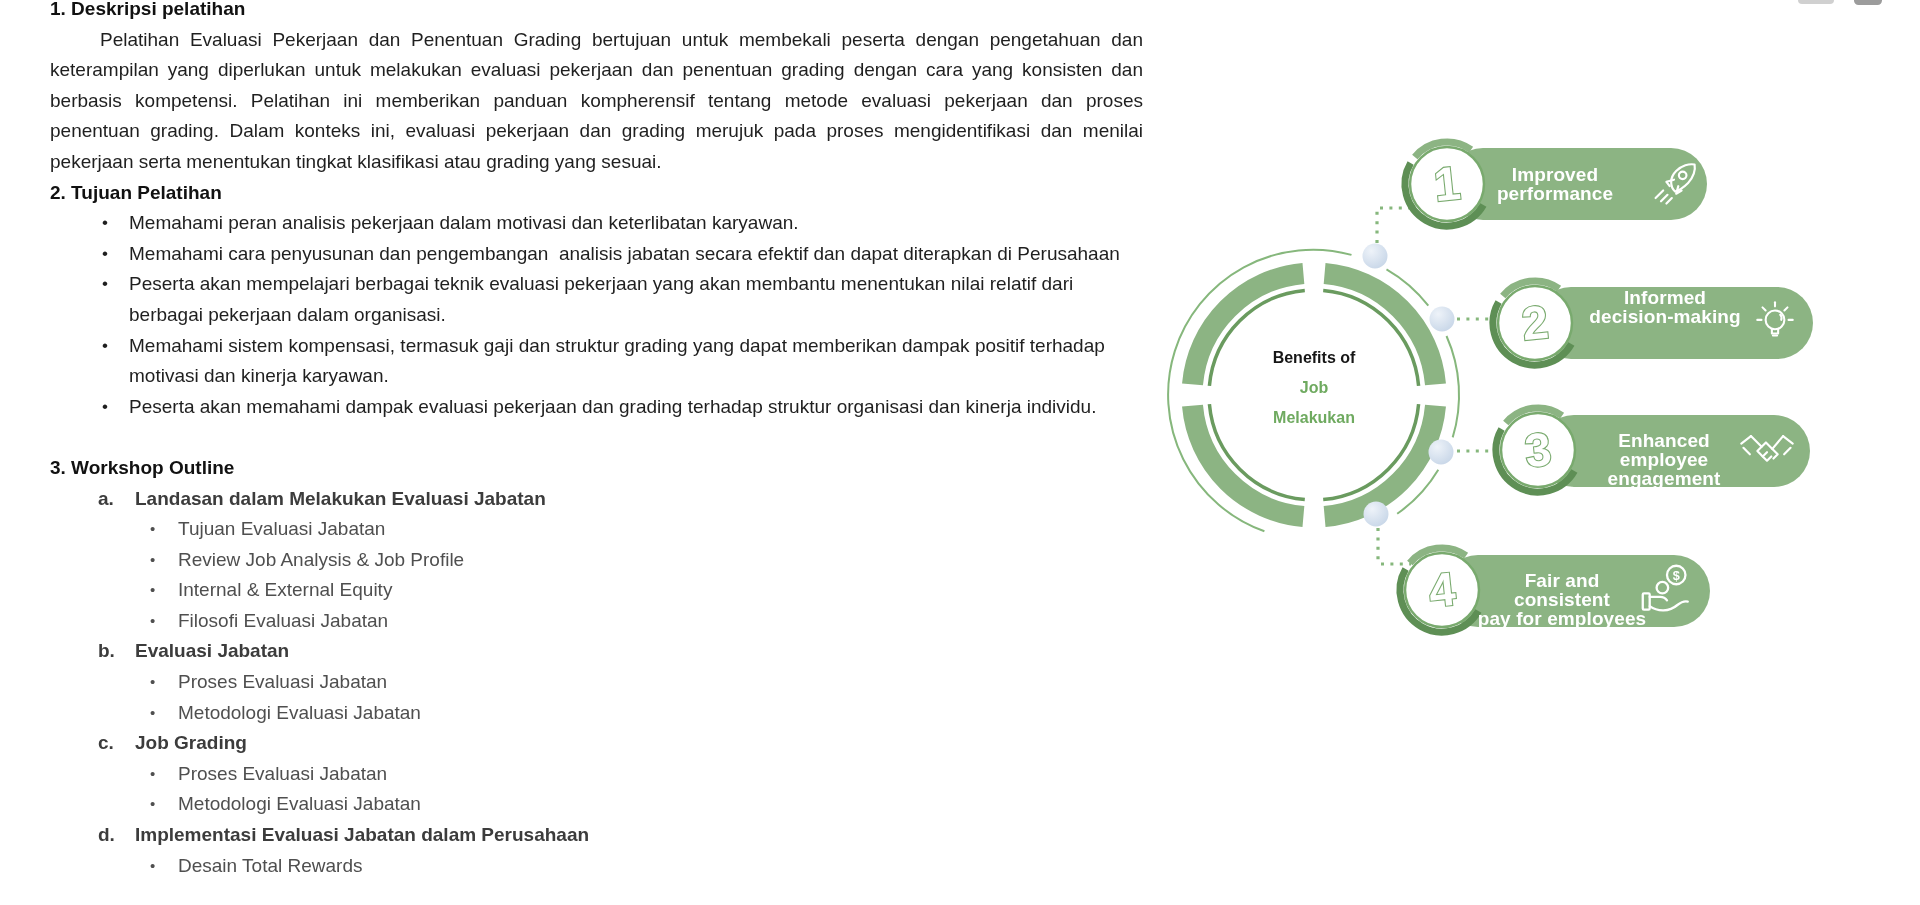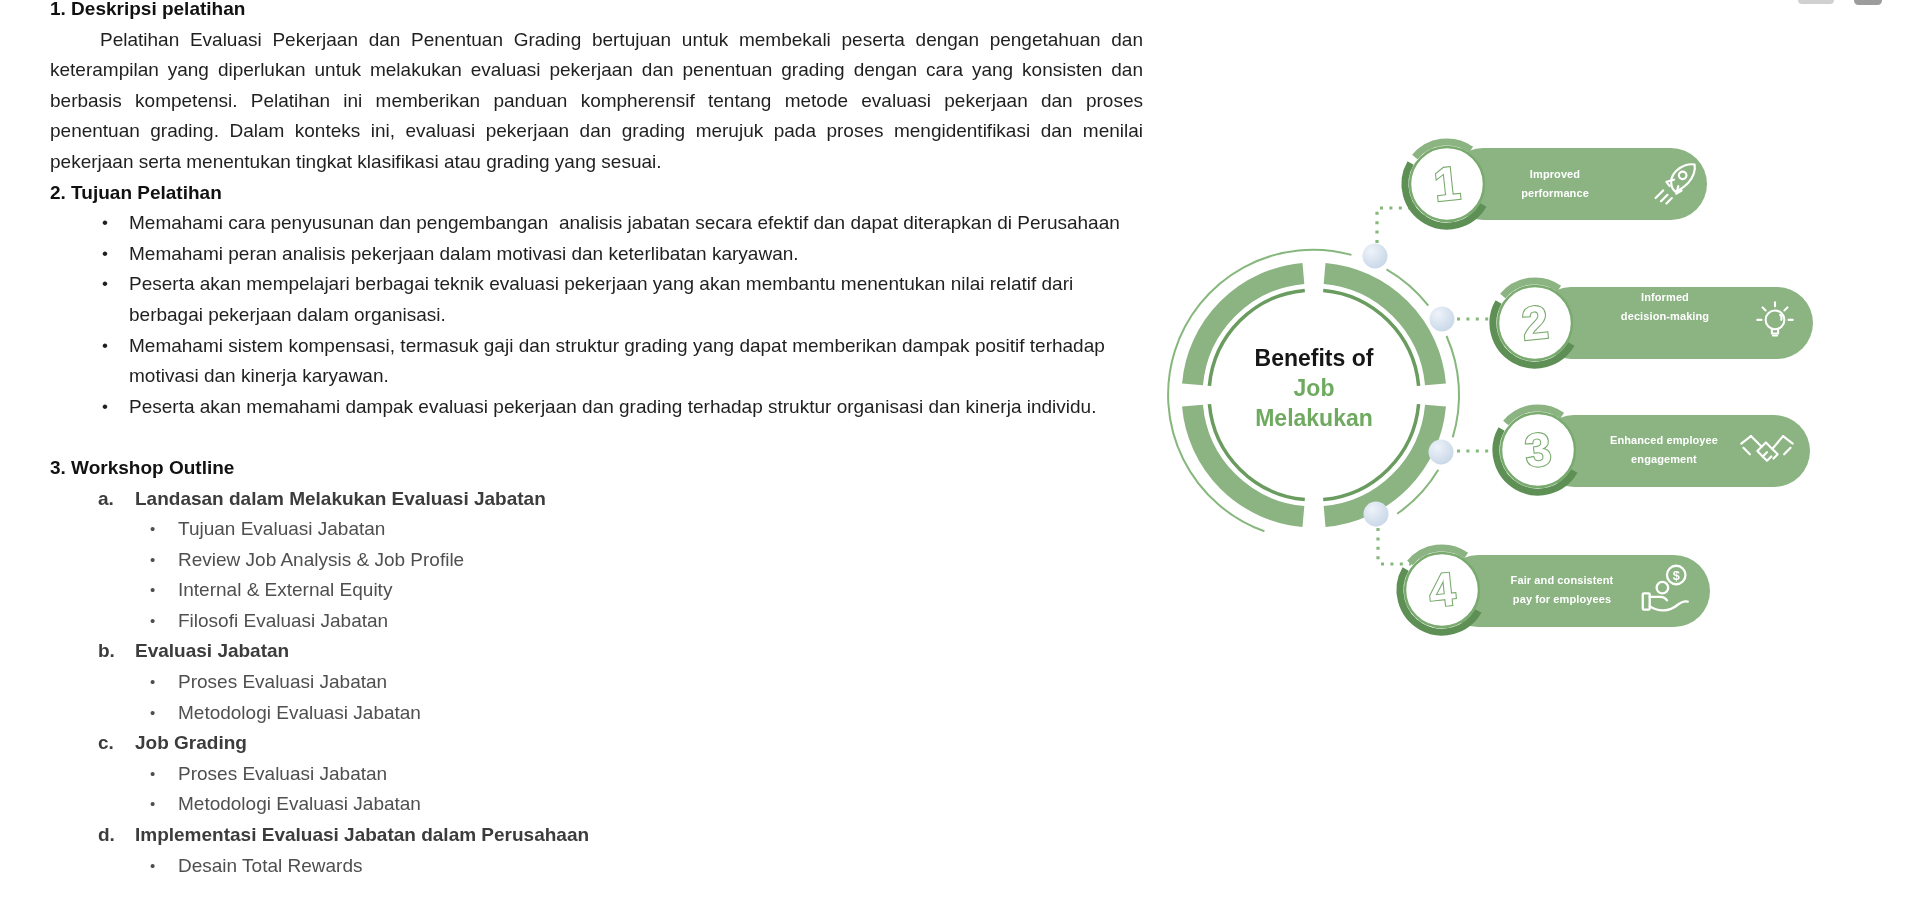--- a/index.html
+++ b/index.html
@@ -32,7 +32,7 @@
   }
   .center-label .green{color:#6faa60;}
   .pill-label{
-    position:absolute;color:#ffffff;font-weight:bold;font-size:11px;
+    position:absolute;color:#ffffff;font-weight:bold;font-size:19px;
     line-height:19px;text-align:center;white-space:pre-line;
     letter-spacing:.1px;
   }

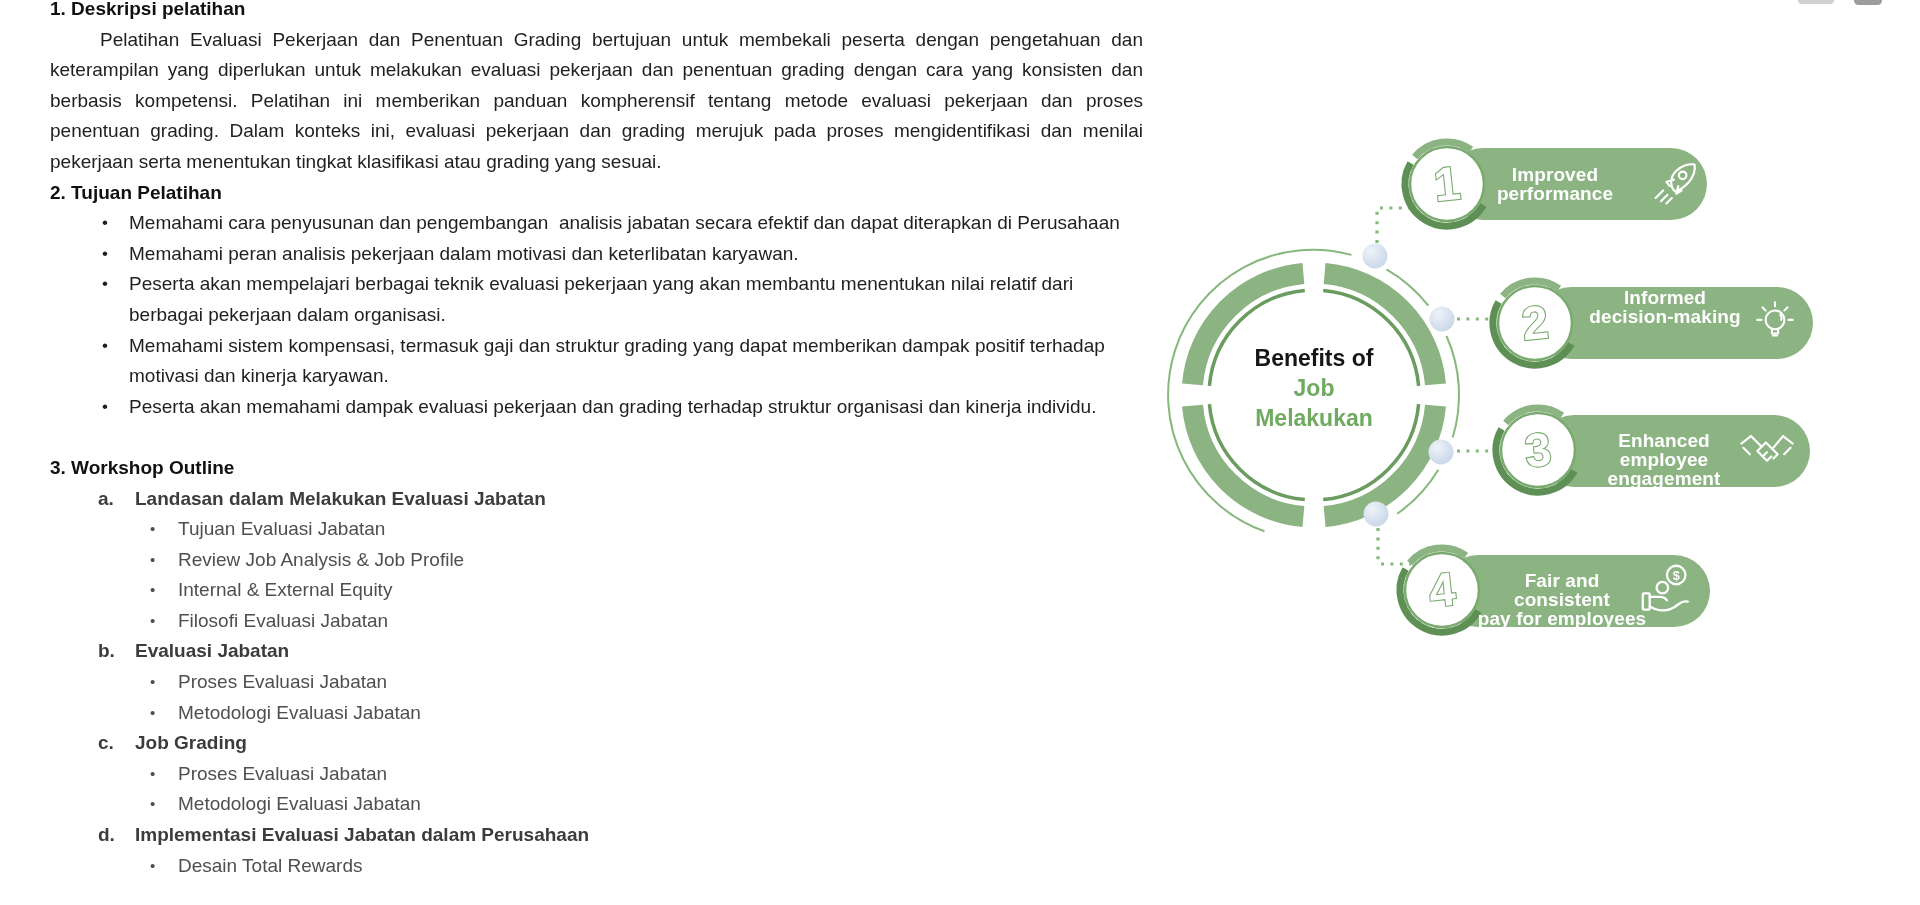--- a/index.html
+++ b/index.html
@@ -63,8 +63,8 @@
   <div class="jline jlast">pekerjaan serta menentukan tingkat klasifikasi atau grading yang sesuai.</div>
 
   <div class="h">2. Tujuan Pelatihan</div>
+  <div class="b1">Memahami peran analisis pekerjaan dalam motivasi dan keterlibatan karyawan.</div>
   <div class="b1">Memahami cara penyusunan dan pengembangan  analisis jabatan secara efektif dan dapat diterapkan di Perusahaan</div>
-  <div class="b1">Memahami peran analisis pekerjaan dalam motivasi dan keterlibatan karyawan.</div>
   <div class="b1">Peserta akan mempelajari berbagai teknik evaluasi pekerjaan yang akan membantu menentukan nilai relatif dari
 berbagai pekerjaan dalam organisasi.</div>
   <div class="b1">Memahami sistem kompensasi, termasuk gaji dan struktur grading yang dapat memberikan dampak positif terhadap

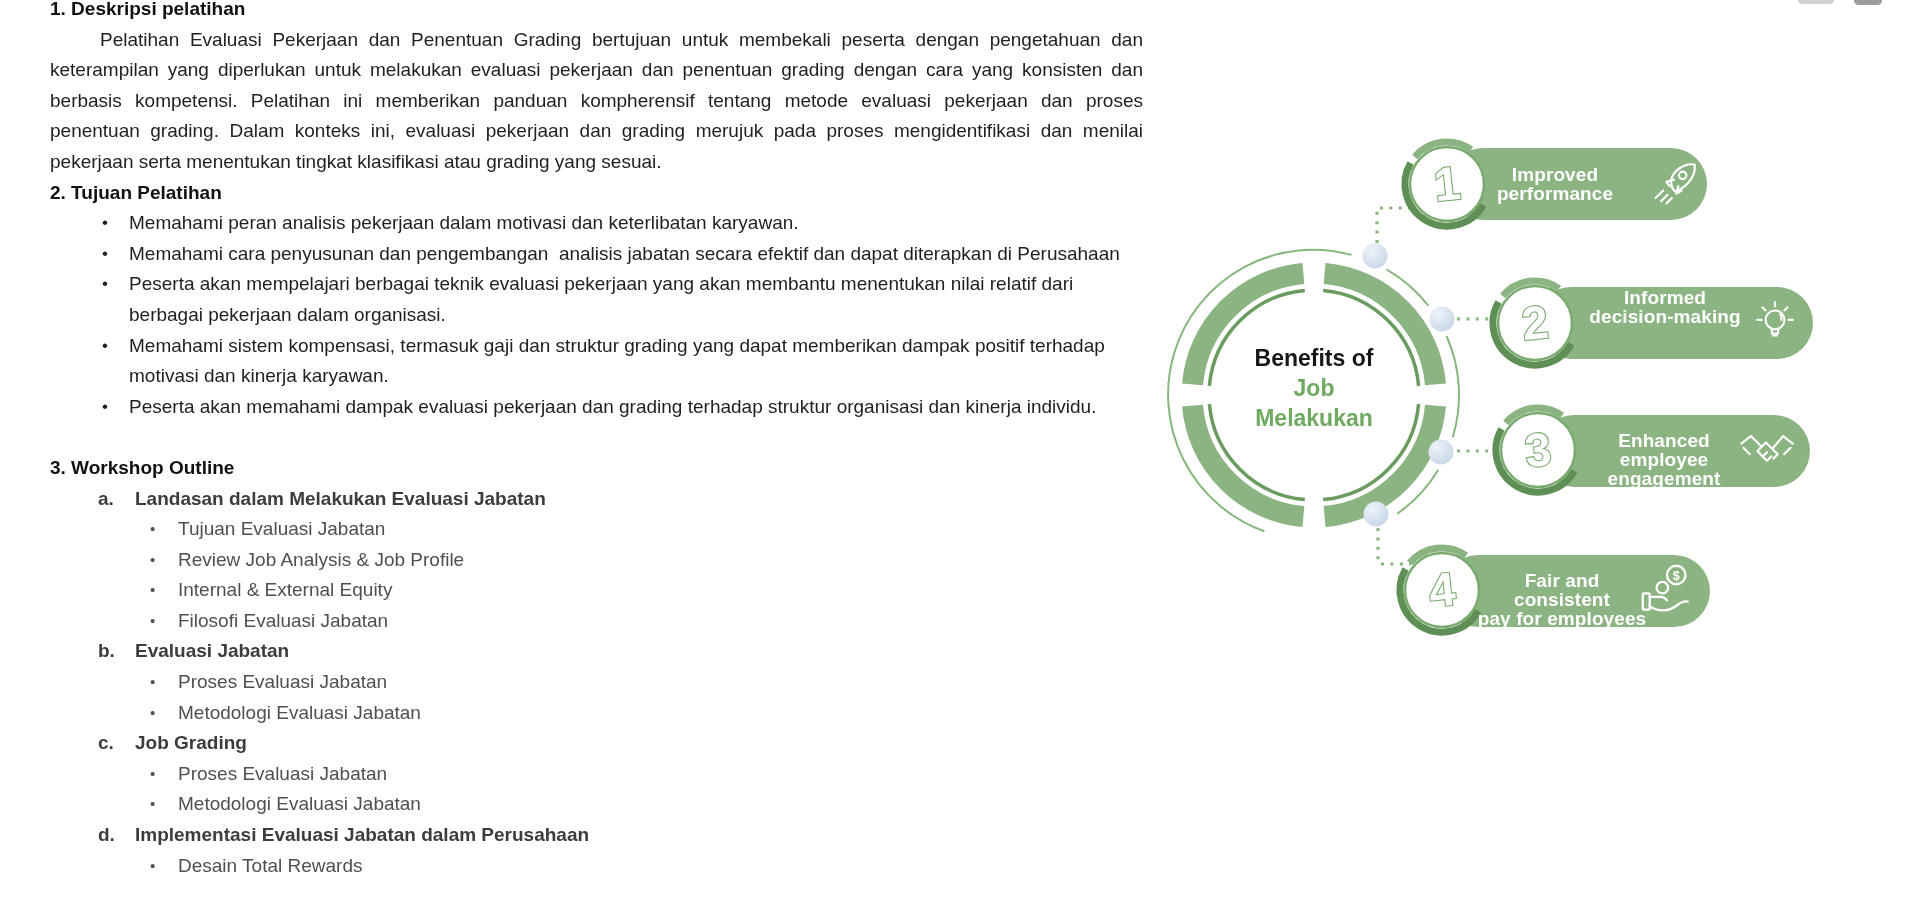--- a/index.html
+++ b/index.html
@@ -28,7 +28,7 @@
   .infographic svg{position:absolute;left:0;top:0;}
   .center-label{
     position:absolute;left:64px;top:243px;width:220px;text-align:center;
-    font-weight:bold;font-size:23px;line-height:30px;color:#161616;
+    font-weight:bold;font-size:16px;line-height:30px;color:#161616;
   }
   .center-label .green{color:#6faa60;}
   .pill-label{

